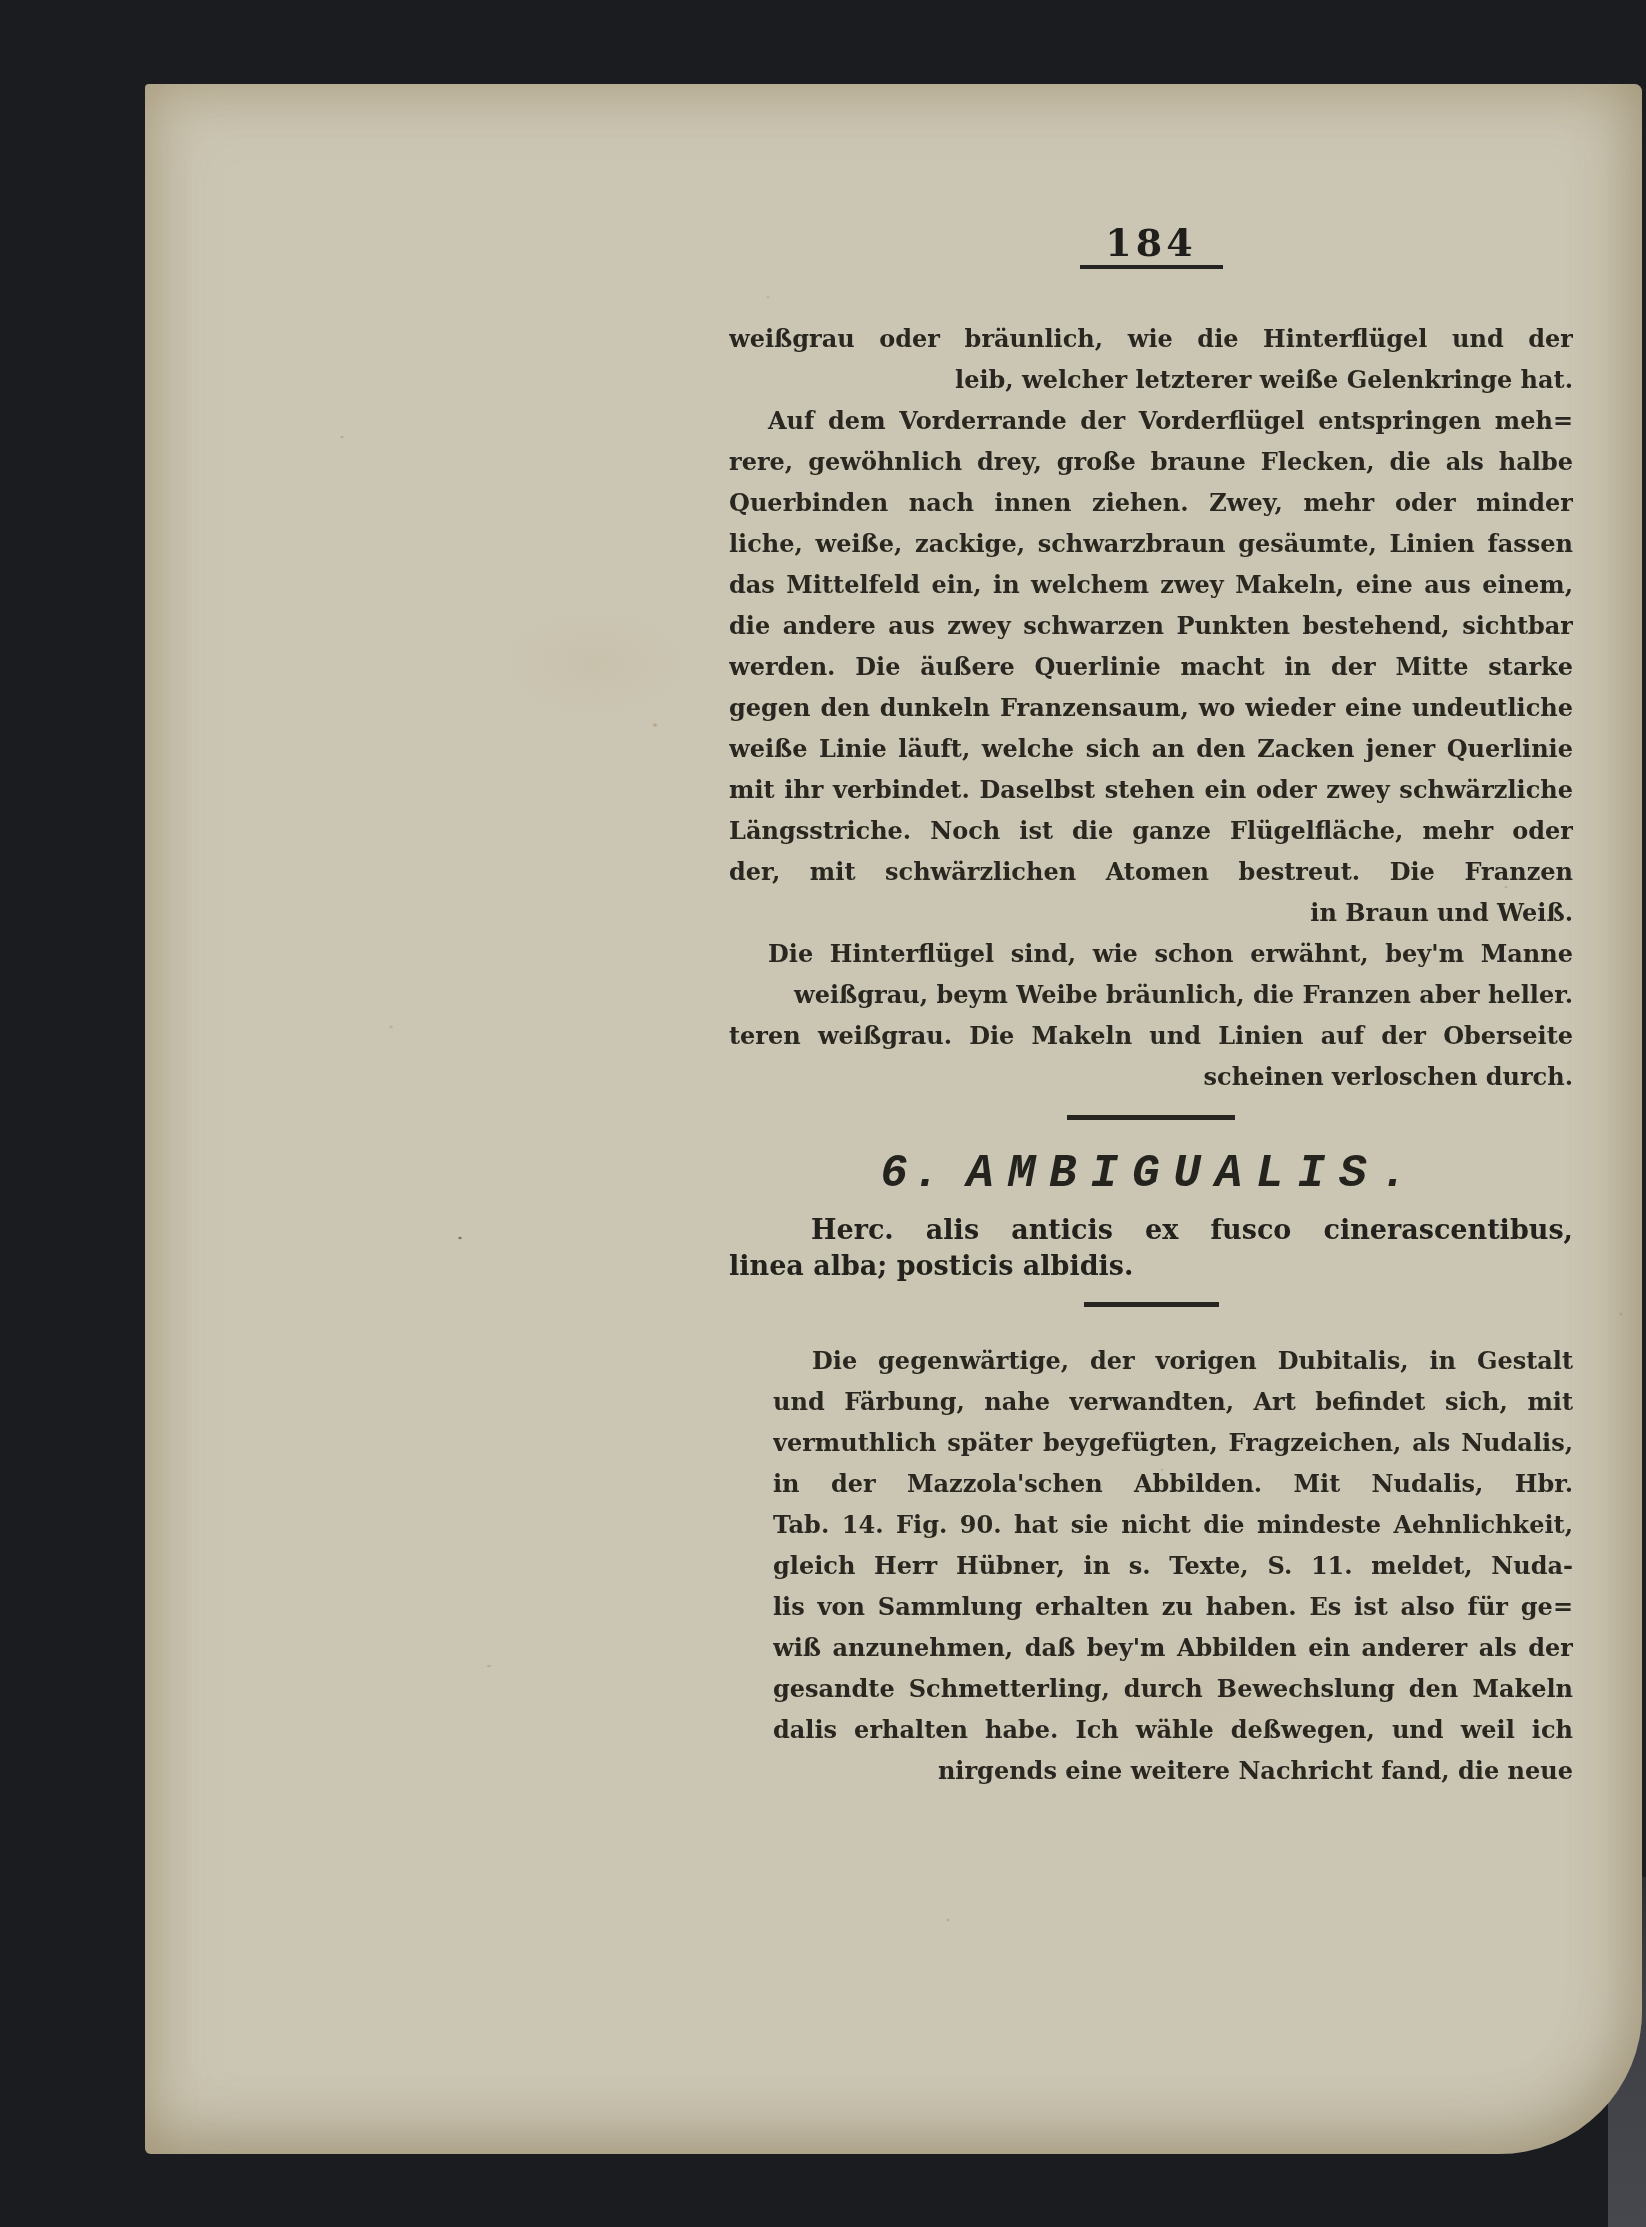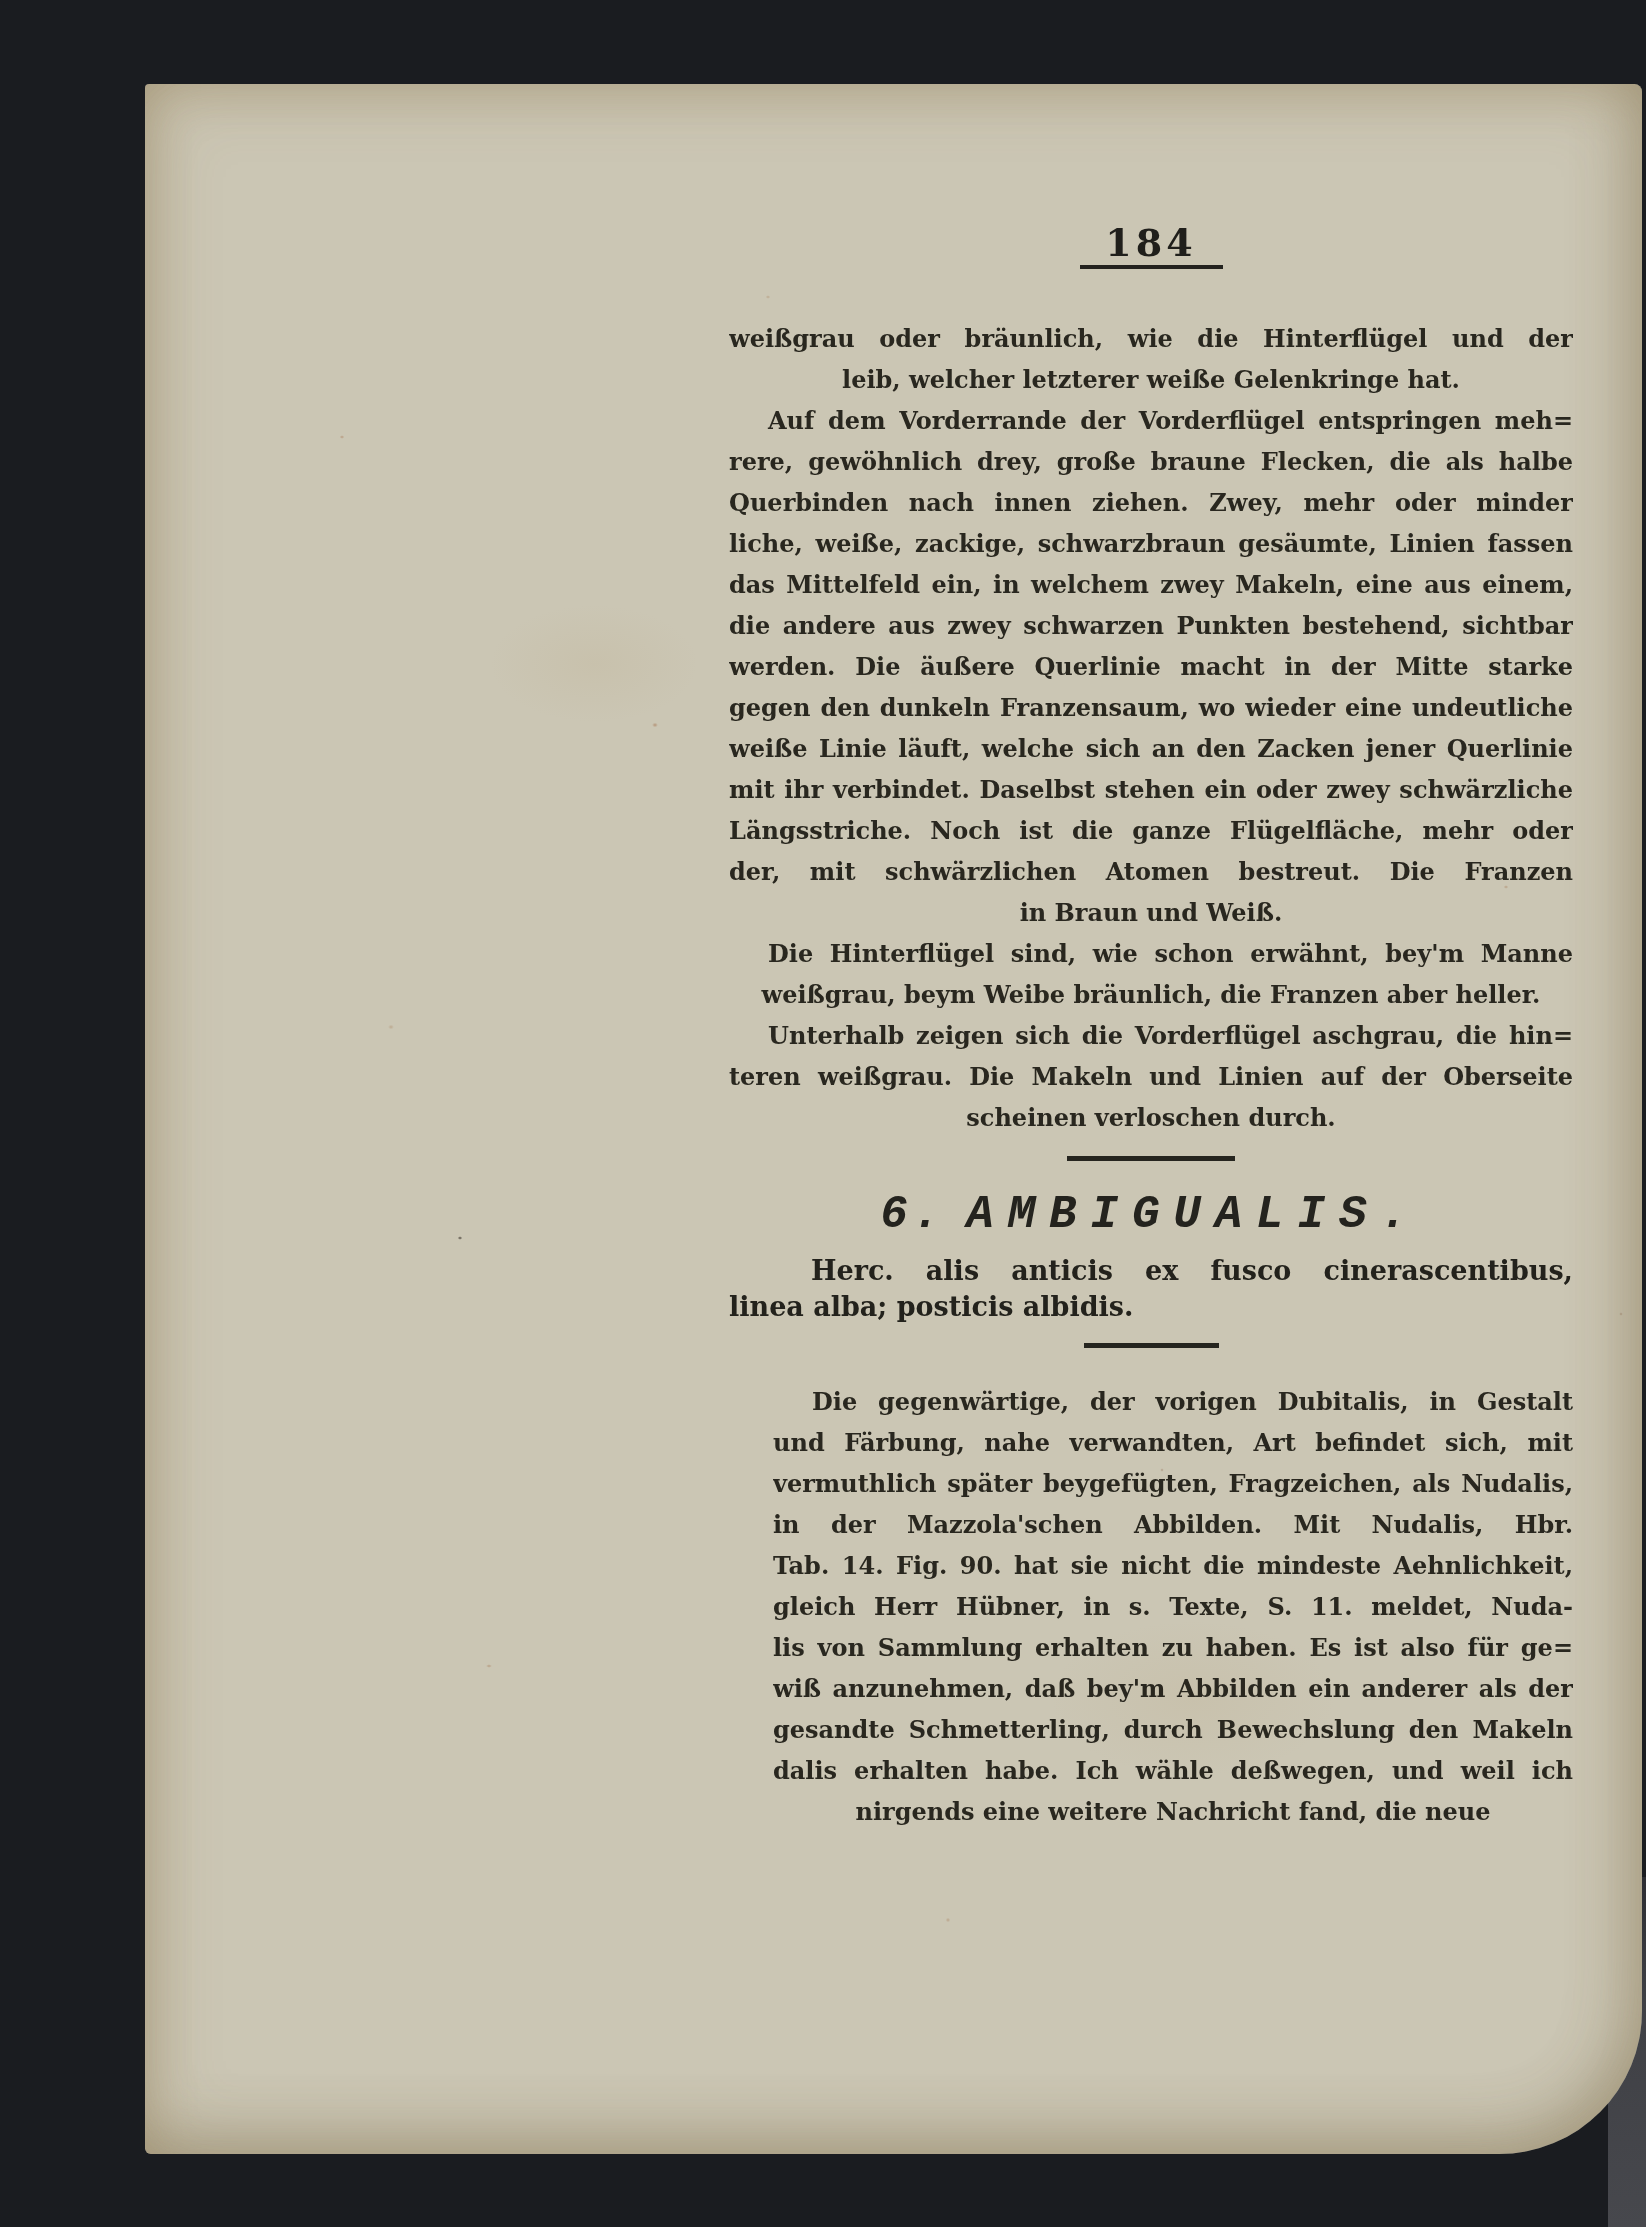--- a/index.html
+++ b/index.html
@@ -52,7 +52,7 @@
     font-size:24px;font-weight:bold;text-align:justify;color:#29271f;
   }
   .line.jl::after{content:"";display:inline-block;width:100%;height:0;}
-  .line.last{text-align:center;}
+  .line.last{text-align:right;}
   .line.ind{text-indent:39px;}
 
   .sec-rule{height:4.9px;background:#26251f;margin-left:auto;margin-right:auto;}

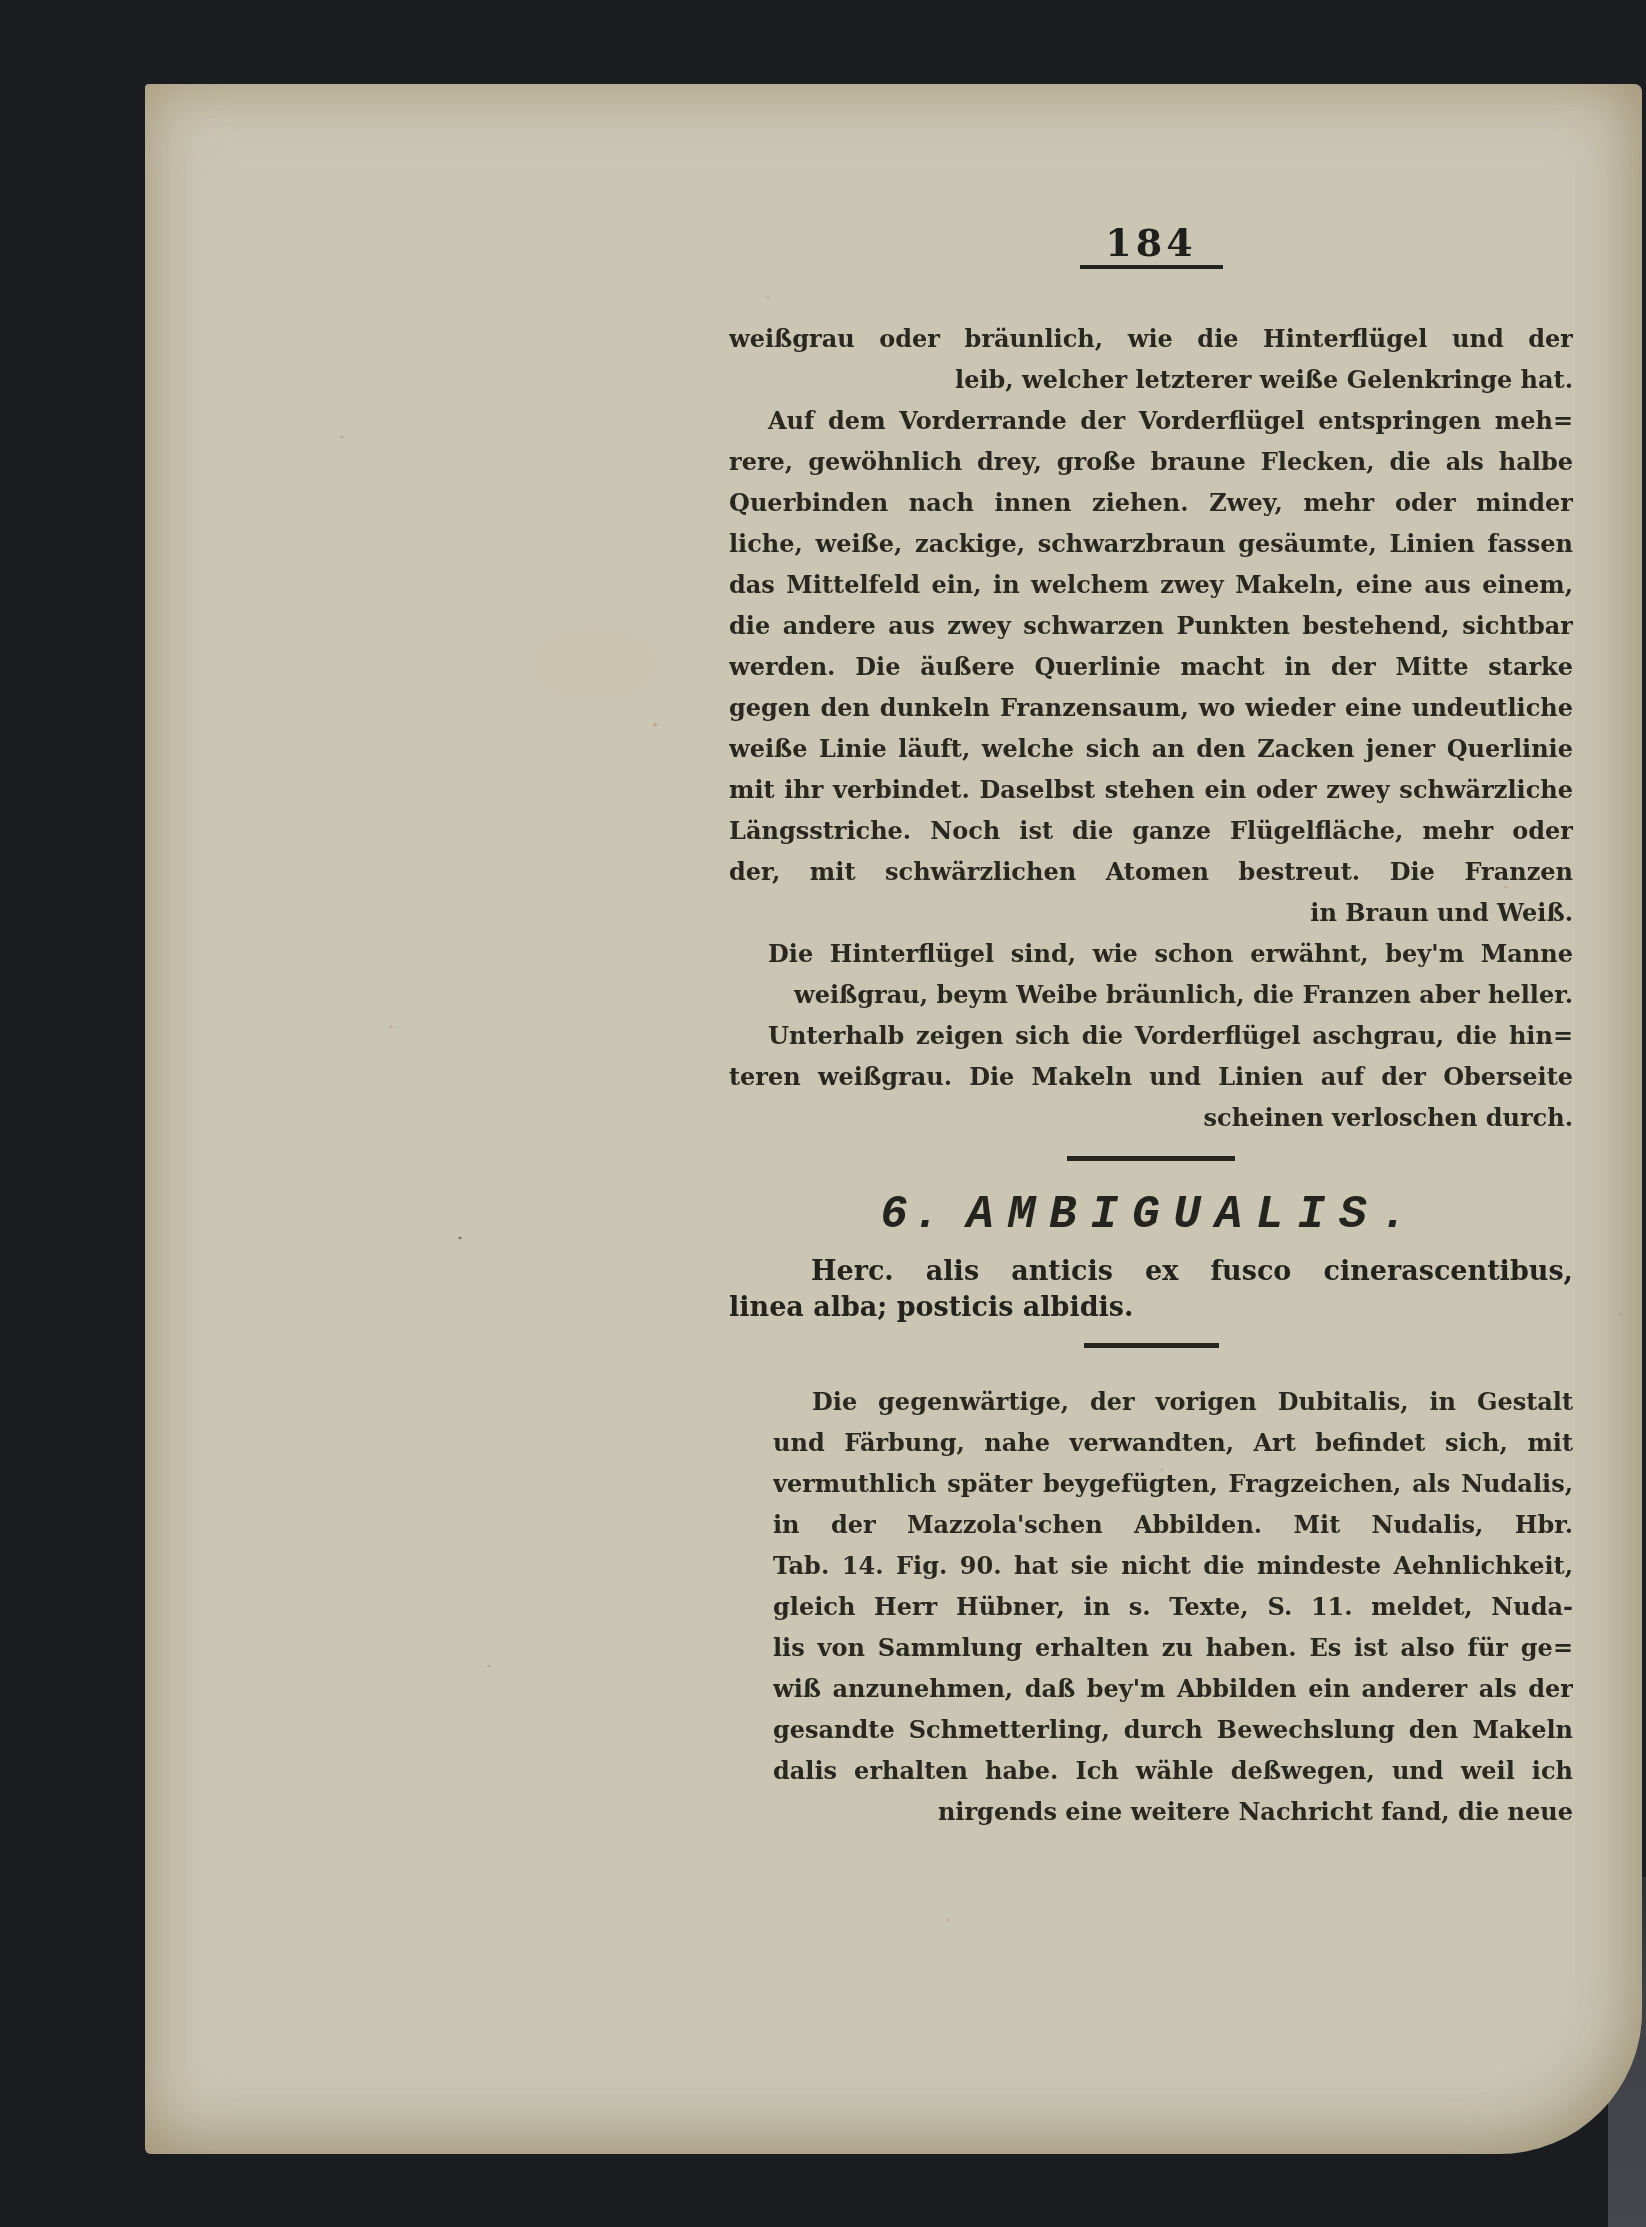--- a/index.html
+++ b/index.html
@@ -114,7 +114,6 @@
             <div class="line last">weißgrau, beym Weibe bräunlich, die Franzen aber heller.</div>
           </div>
           <div class="para">
-            <div class="line jl ind">Unterhalb zeigen sich die Vorderflügel aschgrau, die hin=</div>
             <div class="line jl">teren weißgrau. Die Makeln und Linien auf der Oberseite</div>
             <div class="line last">scheinen verloschen durch.</div>
           </div>

